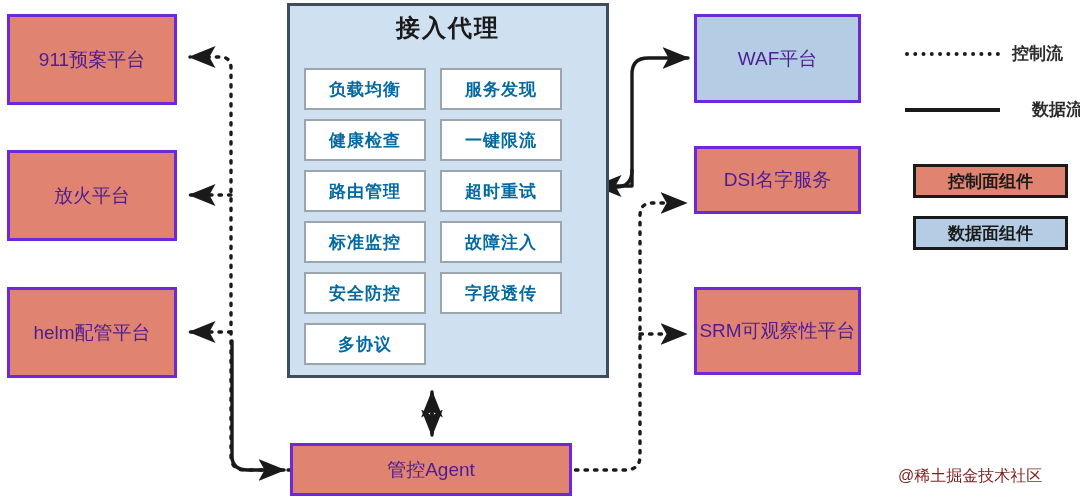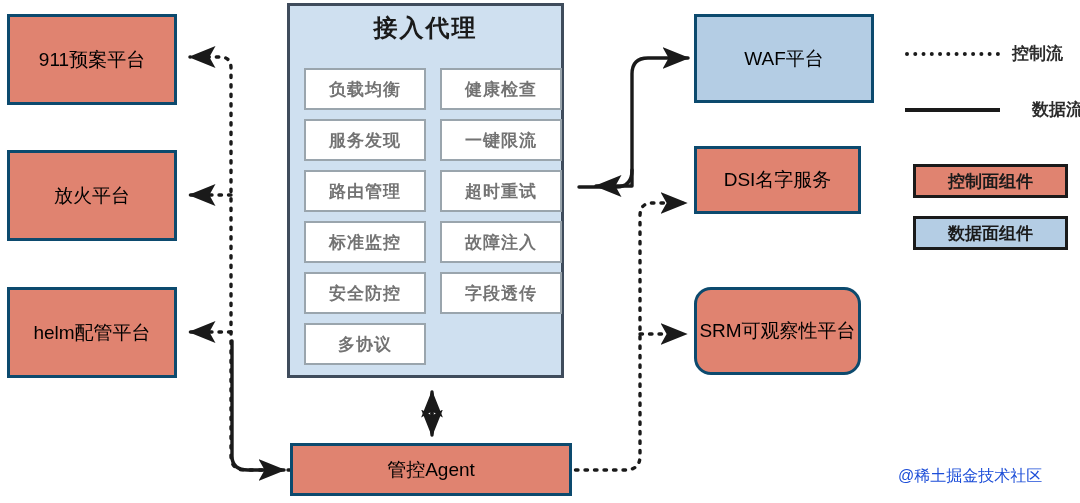--- a/index.html
+++ b/index.html
@@ -23,7 +23,7 @@
   .node-agent {left:290px;top:443px; width:282px; height:53px; font-size:19px;}
 
   
-  #proxy{position:absolute;left:287px;top:3px;width:277px;height:375px;
+  #proxy{position:absolute;left:287px;top:3px;width:322px;height:375px;
          box-sizing:border-box;border:3px solid #3f4c5c;background:#cfe0f0;}
   #proxy .title{position:absolute;left:0;top:6px;width:100%;text-align:center;
          font-size:24px;font-weight:bold;color:#1a1a1a;letter-spacing:2px;}

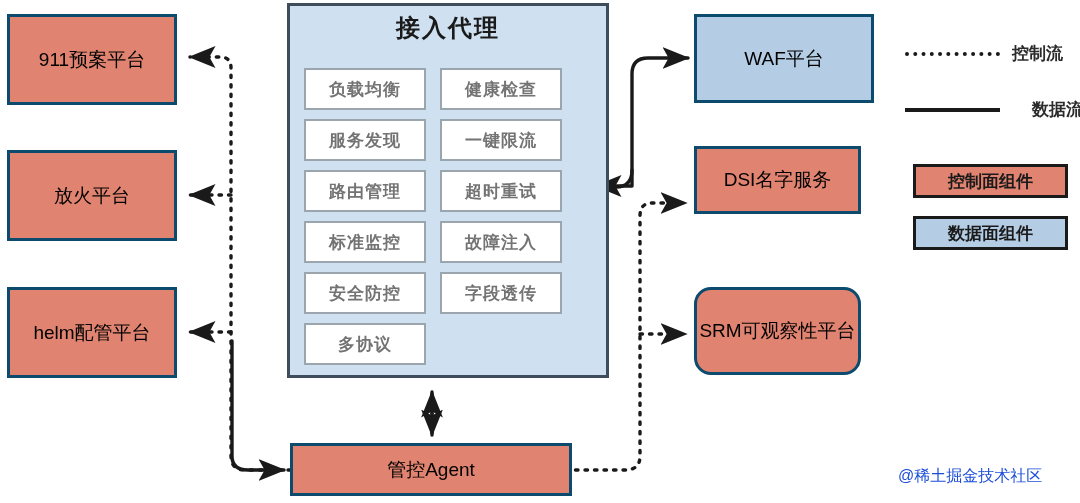--- a/index.html
+++ b/index.html
@@ -9,8 +9,8 @@
   svg#wires{position:absolute;left:0;top:0;width:1080px;height:503px;pointer-events:none;}
 
   .box{position:absolute;box-sizing:border-box;display:flex;align-items:center;
-       justify-content:center;text-align:right;border:3px solid #0c4a6e;
-       color:#000000;line-height:1.25;}
+       justify-content:center;text-align:right;border:3px solid #6d28d9;
+       color:#4c1d95;line-height:1.25;}
   .ctrl{background:#e08370;}
   .data{background:#b4cde4;}
 

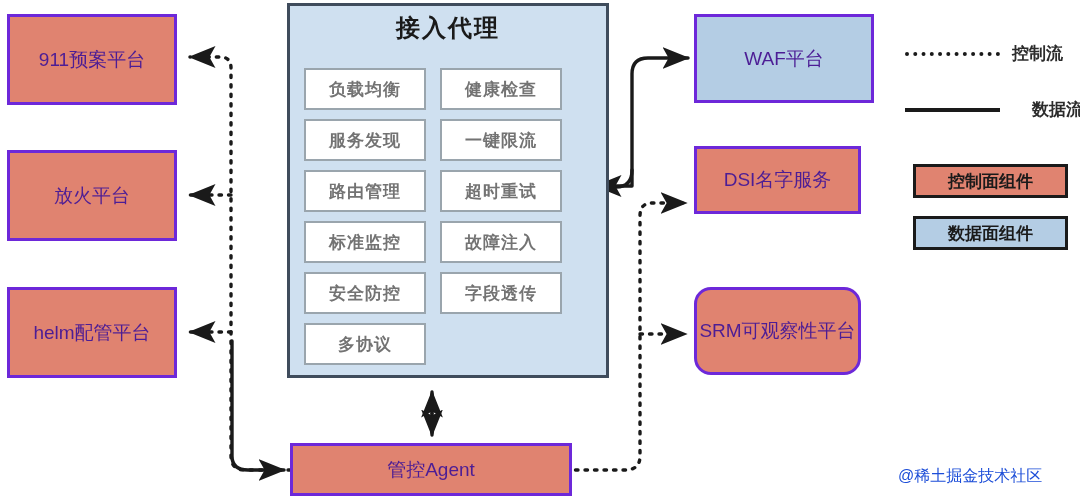--- a/index.html
+++ b/index.html
@@ -17,7 +17,7 @@
   .node-911   {left:7px;  top:14px;  width:170px; height:91px; font-size:19px;}
   .node-fire  {left:7px;  top:150px; width:170px; height:91px; font-size:19px;}
   .node-helm  {left:7px;  top:287px; width:170px; height:91px; font-size:19px;}
-  .node-waf   {left:694px;top:14px;  width:180px; height:89px; font-size:19px;}
+  .node-waf   {left:694px;top:14px;  width:167px; height:89px; font-size:19px;}
   .node-dsi   {left:694px;top:146px; width:167px; height:68px; font-size:19px;}
   .node-srm   {left:694px;top:287px; width:167px; height:88px; font-size:19px;border-radius:17px;}
   .node-agent {left:290px;top:443px; width:282px; height:53px; font-size:19px;}

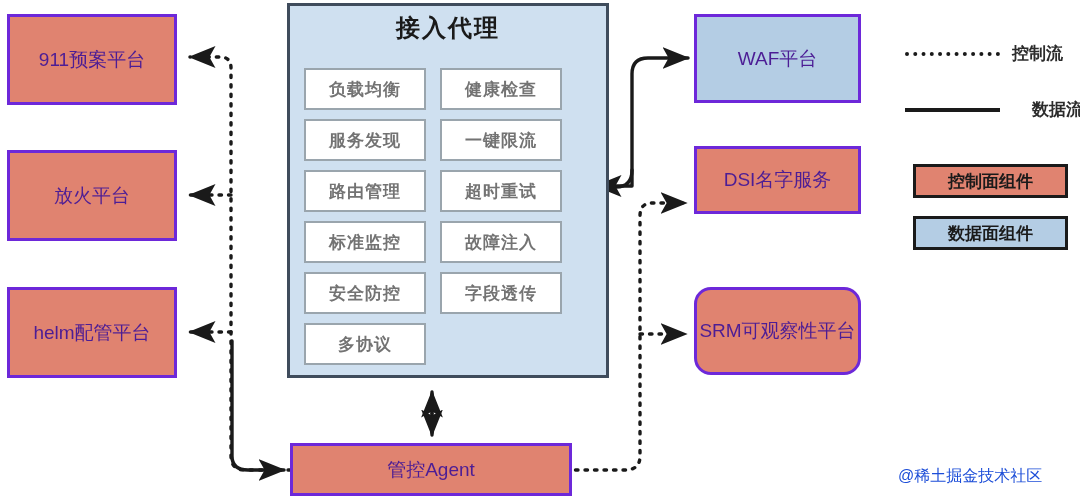--- a/index.html
+++ b/index.html
@@ -31,7 +31,7 @@
          display:grid;grid-template-columns:1fr 1fr;gap:9px 14px;}
   #proxy .cell{background:#ffffff;border:2px solid #9aa5ad;height:38px;
          display:flex;align-items:center;justify-content:center;
-         font-size:17px;font-weight:bold;color:#737373;letter-spacing:1px;}
+         font-size:17px;font-weight:bold;color:#0369a1;letter-spacing:1px;}
 
   
   #legend{position:absolute;left:905px;top:20px;width:175px;height:250px;}

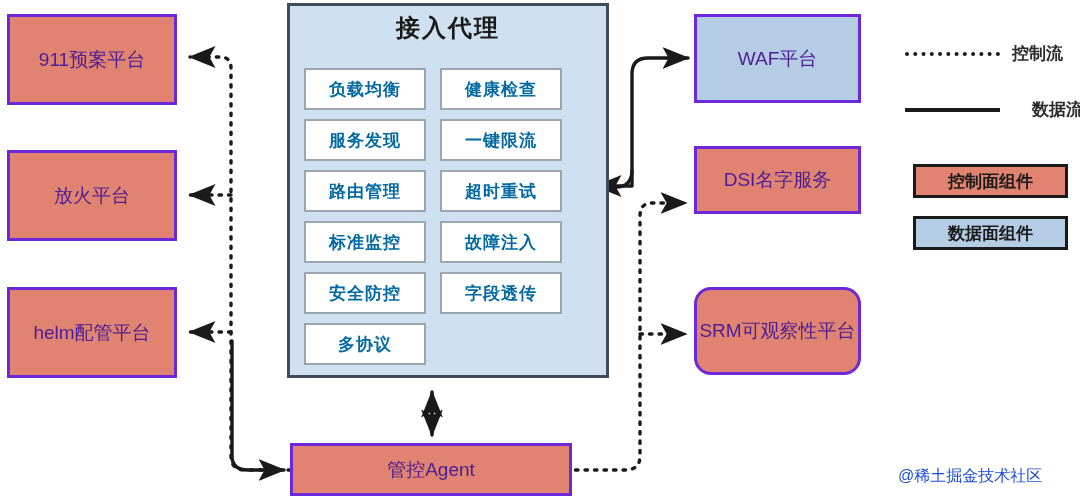--- a/index.html
+++ b/index.html
@@ -102,8 +102,8 @@
     <div class="title">接入代理</div>
     <div class="grid">
       <div class="cell">负载均衡</div>
+      <div class="cell">服务发现</div>
       <div class="cell">健康检查</div>
-      <div class="cell">服务发现</div>
       <div class="cell">一键限流</div>
       <div class="cell">路由管理</div>
       <div class="cell">超时重试</div>

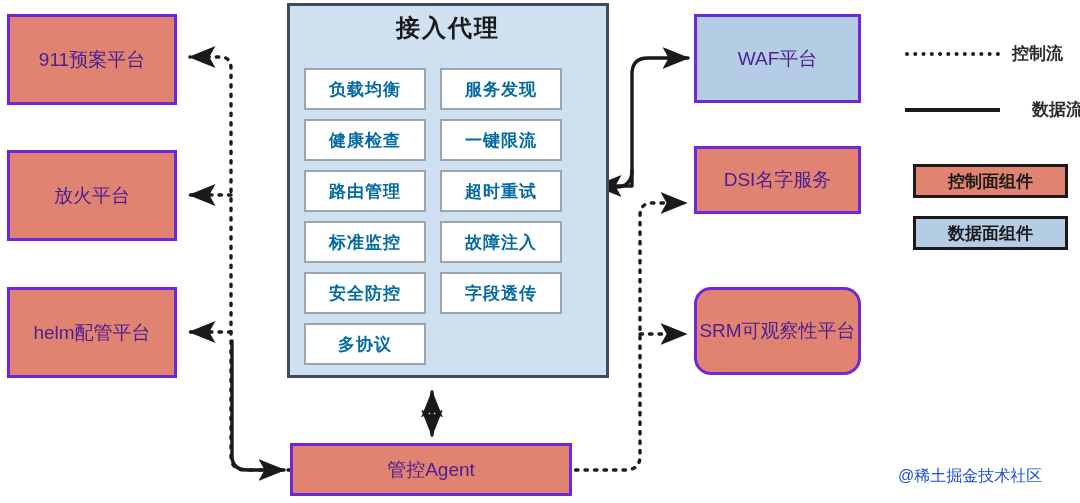--- a/index.html
+++ b/index.html
@@ -19,7 +19,7 @@
   .node-helm  {left:7px;  top:287px; width:170px; height:91px; font-size:19px;}
   .node-waf   {left:694px;top:14px;  width:167px; height:89px; font-size:19px;}
   .node-dsi   {left:694px;top:146px; width:167px; height:68px; font-size:19px;}
-  .node-srm   {left:694px;top:287px; width:167px; height:88px; font-size:19px;border-radius:17px;}
+  .node-srm   {left:694px;top:287px; width:167px; height:88px; font-size:19px;}
   .node-agent {left:290px;top:443px; width:282px; height:53px; font-size:19px;}
 
   

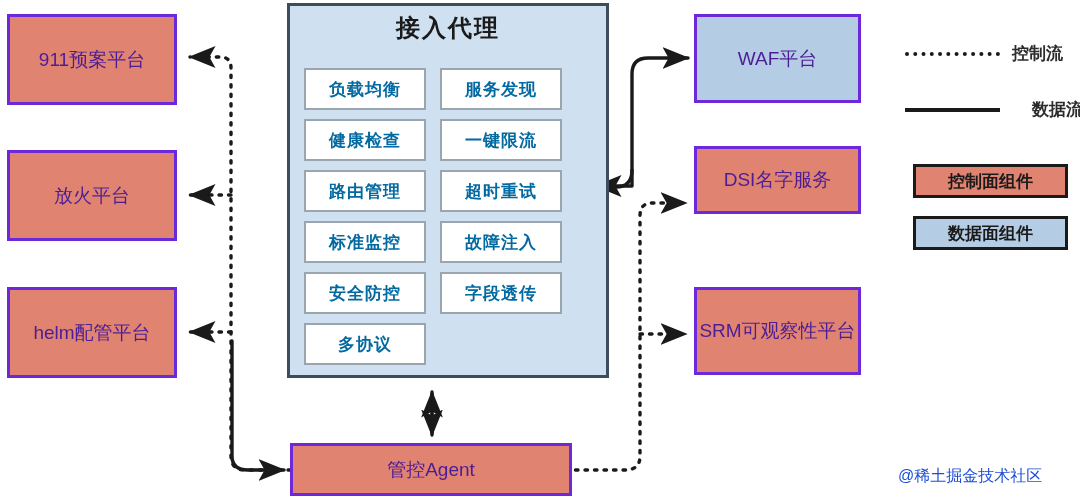--- a/index.html
+++ b/index.html
@@ -45,7 +45,7 @@
            justify-content:center;font-size:17px;font-weight:bold;color:#1a1a1a;}
 
   #watermark{position:absolute;left:898px;top:466px;font-size:16px;
-             color:#1d4ed8;white-space:nowrap;}
+             color:#7f1d1d;white-space:nowrap;}
 </style>
 </head>
 <body>

